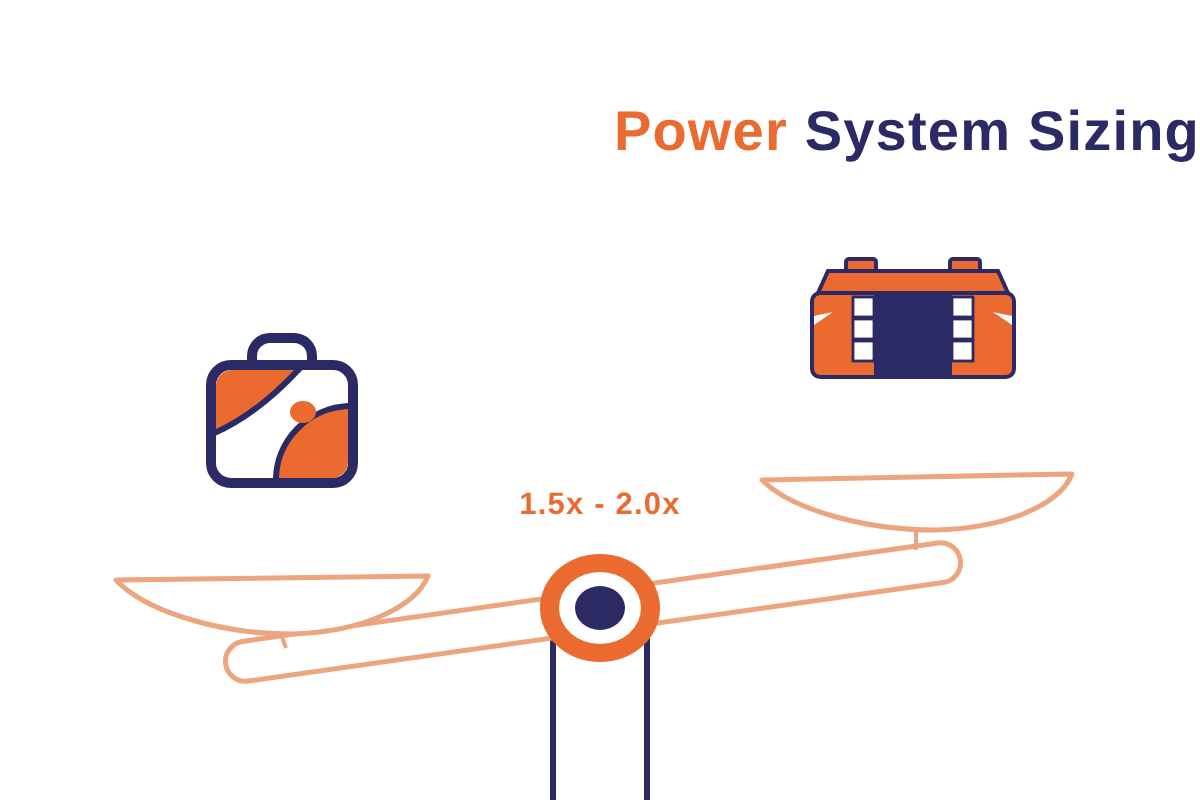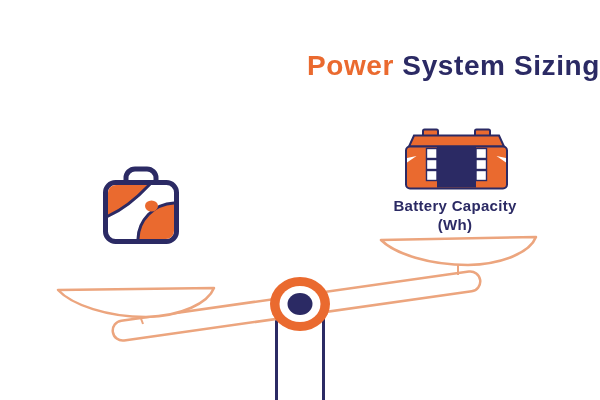--- a/index.html
+++ b/index.html
@@ -59,10 +59,6 @@
 
 
 
-  <div class="label label-right">
-    <div>Battery Capacity</div>
-    <div>(Wh)</div>
-  </div>
 
   <svg width="600" height="400" viewBox="0 0 600 400">
     <defs>

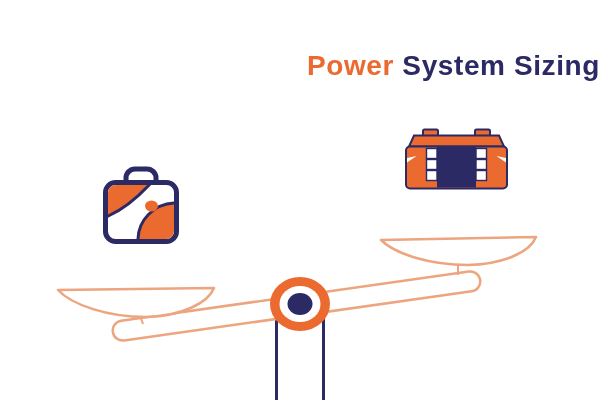--- a/index.html
+++ b/index.html
@@ -57,6 +57,7 @@
 
   <div class="title"><span class="hl">Power</span> <span>System Sizing</span></div>
 
+  <div class="ratio">1.5x - 2.0x</div>
 
 
 

